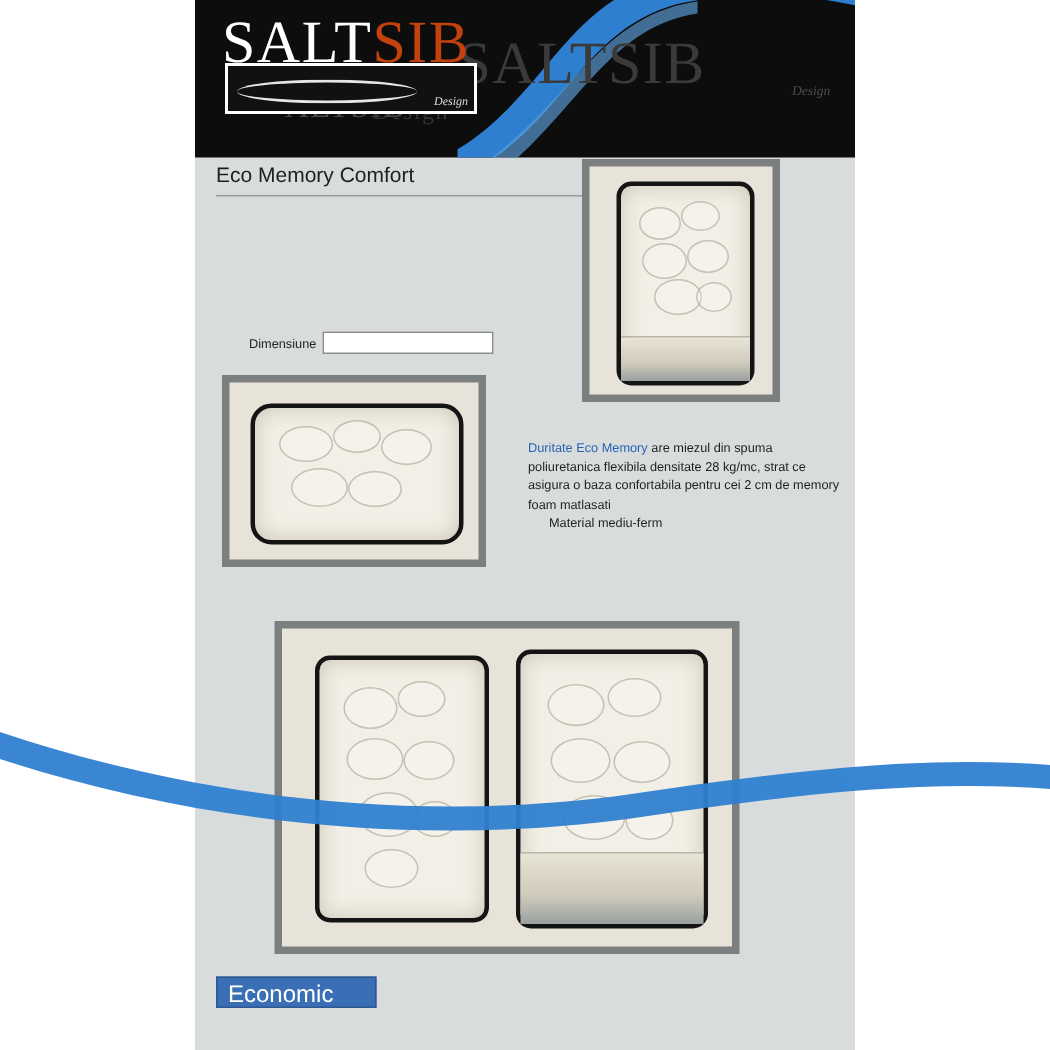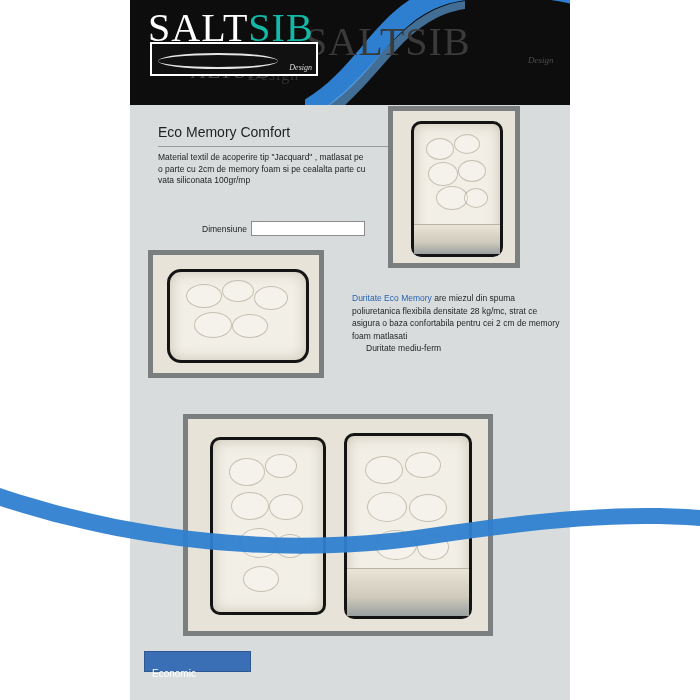--- a/index.html
+++ b/index.html
@@ -50,7 +50,7 @@
     font-weight: 400;
   }
   .logo-main .thin {
-    color: #14b8a6;
+    color: #c2410c;
   }
   .logo-ghost1 {
     position: absolute;

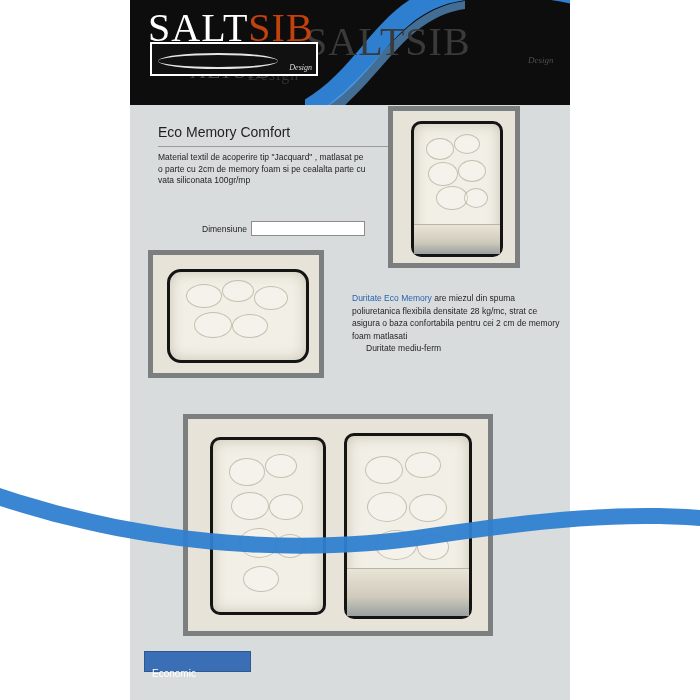--- a/index.html
+++ b/index.html
@@ -136,10 +136,9 @@
   .title-bar {
     position: absolute;
     left: 14px;
-    top: 124px;
+    top: 108px;
     width: 300px;
     height: 24px;
-    margin-left: 14px;
   }
   .title-text {
     font-size: 14px;

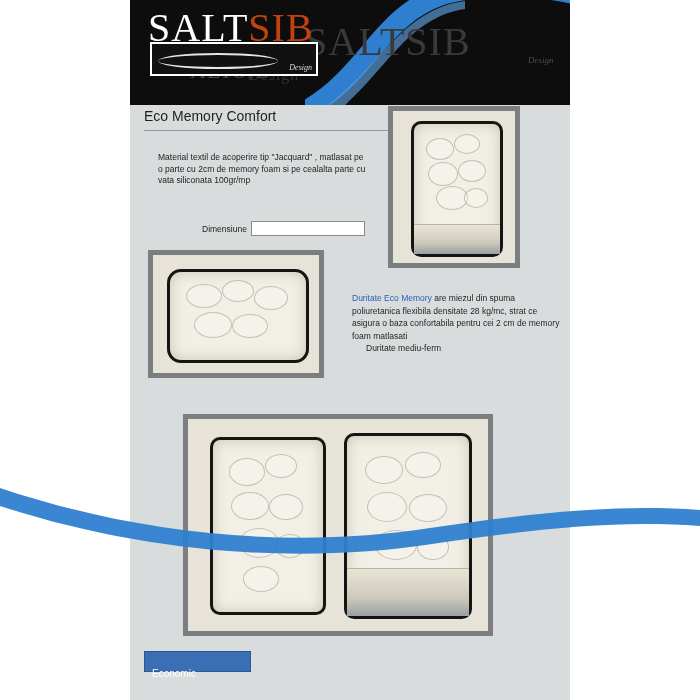--- a/index.html
+++ b/index.html
@@ -325,7 +325,6 @@
     </div>
 
     <div class="spec">
-      <div>Material textil de acoperire tip "Jacquard" , matlasat pe o parte cu 2cm de memory foam si pe cealalta parte cu vata siliconata 100gr/mp</div>
     </div>
 
     <div class="dim-row">

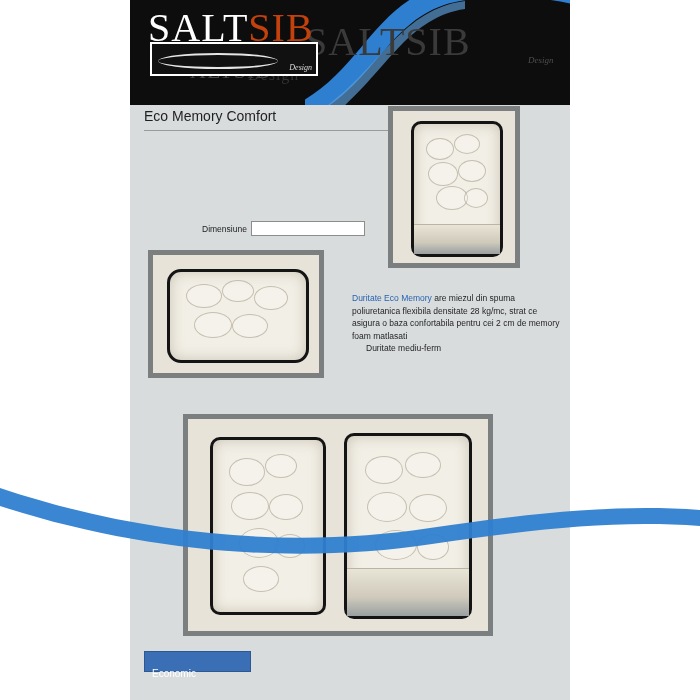--- a/index.html
+++ b/index.html
@@ -183,7 +183,6 @@
   .dim-label {
     font-size: 8.5px;
     color: #222222;
-    margin-left: 36px;
   }
   .dim-input {
     width: 108px;

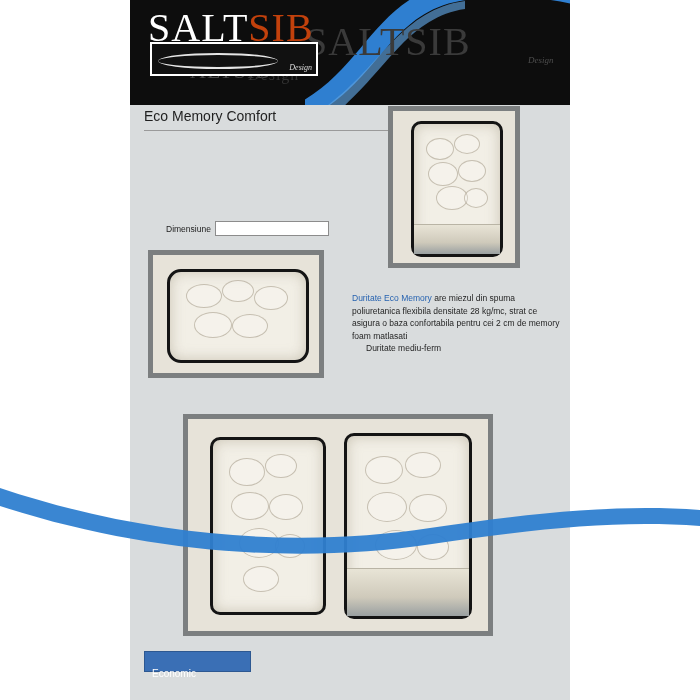--- a/index.html
+++ b/index.html
@@ -359,7 +359,7 @@
 
     <div class="desc">
       <span class="hl">Duritate Eco Memory</span><span> are miezul din spuma poliuretanica flexibila densitate 28 kg/mc, strat ce asigura o baza confortabila pentru cei 2 cm de memory foam matlasati</span>
-      <span class="ind">Duritate mediu-ferm</span>
+      <span class="ind">Material mediu-ferm</span>
     </div>
 
     <div class="frame" id="frame-bottom">

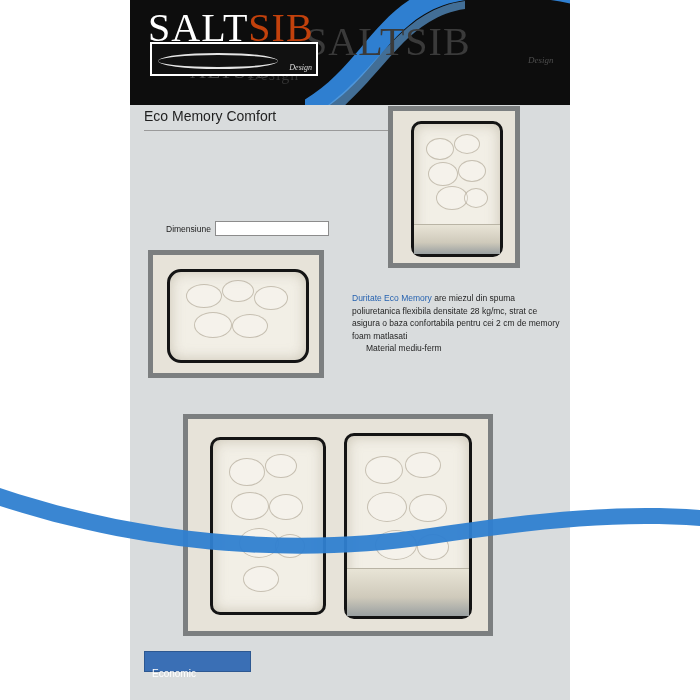--- a/index.html
+++ b/index.html
@@ -275,8 +275,8 @@
   .footer-badge span {
     position: absolute;
     left: 7px;
-    top: 16px;
-    font-size: 10px;
+    top: 3px;
+    font-size: 16px;
     color: #ffffff;
   }
   

